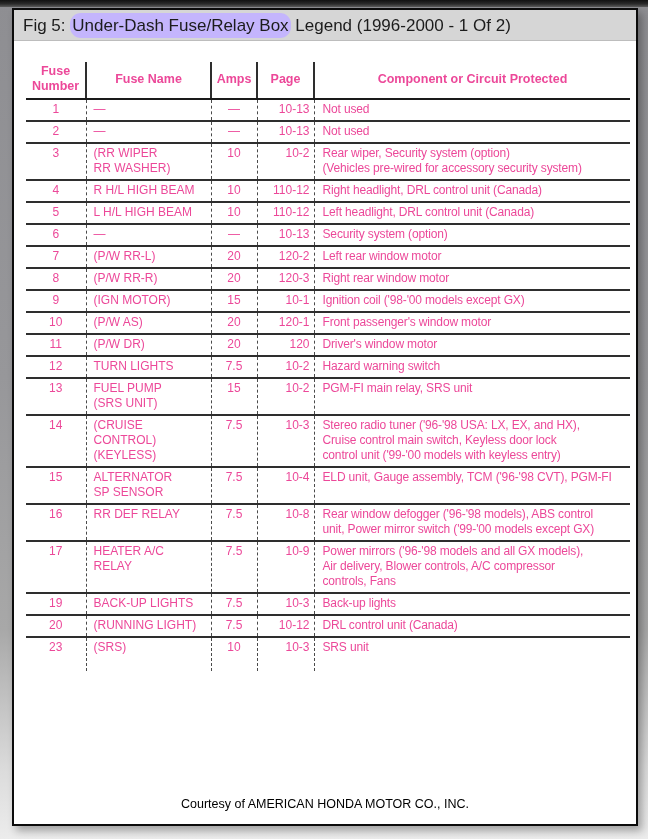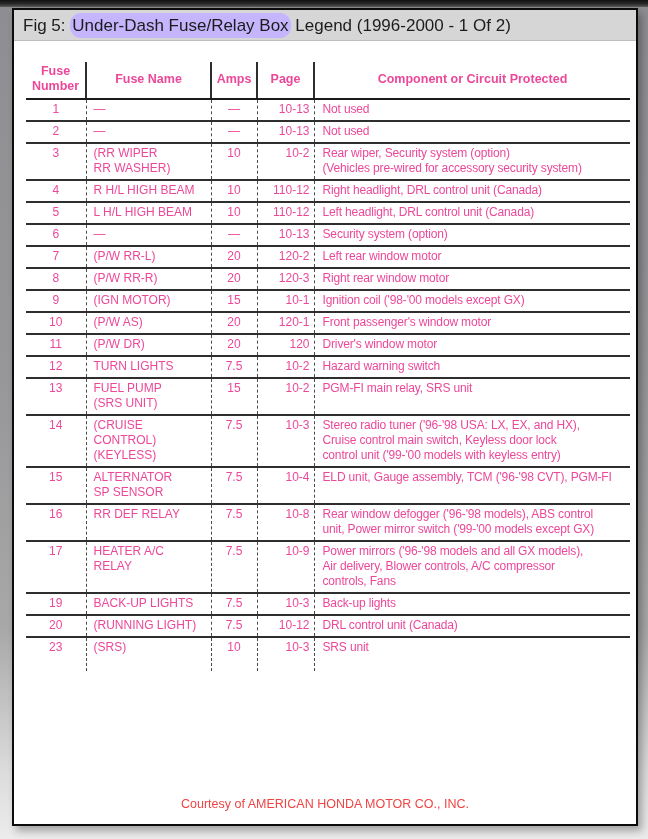--- a/index.html
+++ b/index.html
@@ -57,7 +57,7 @@
   }
   .footer {
     position: absolute; left: 0; bottom: 13px; width: 100%;
-    text-align: center; font-size: 12.5px; color: #ef4444;
+    text-align: center; font-size: 12.5px; color: #000000;
   }
 </style>
 </head>

